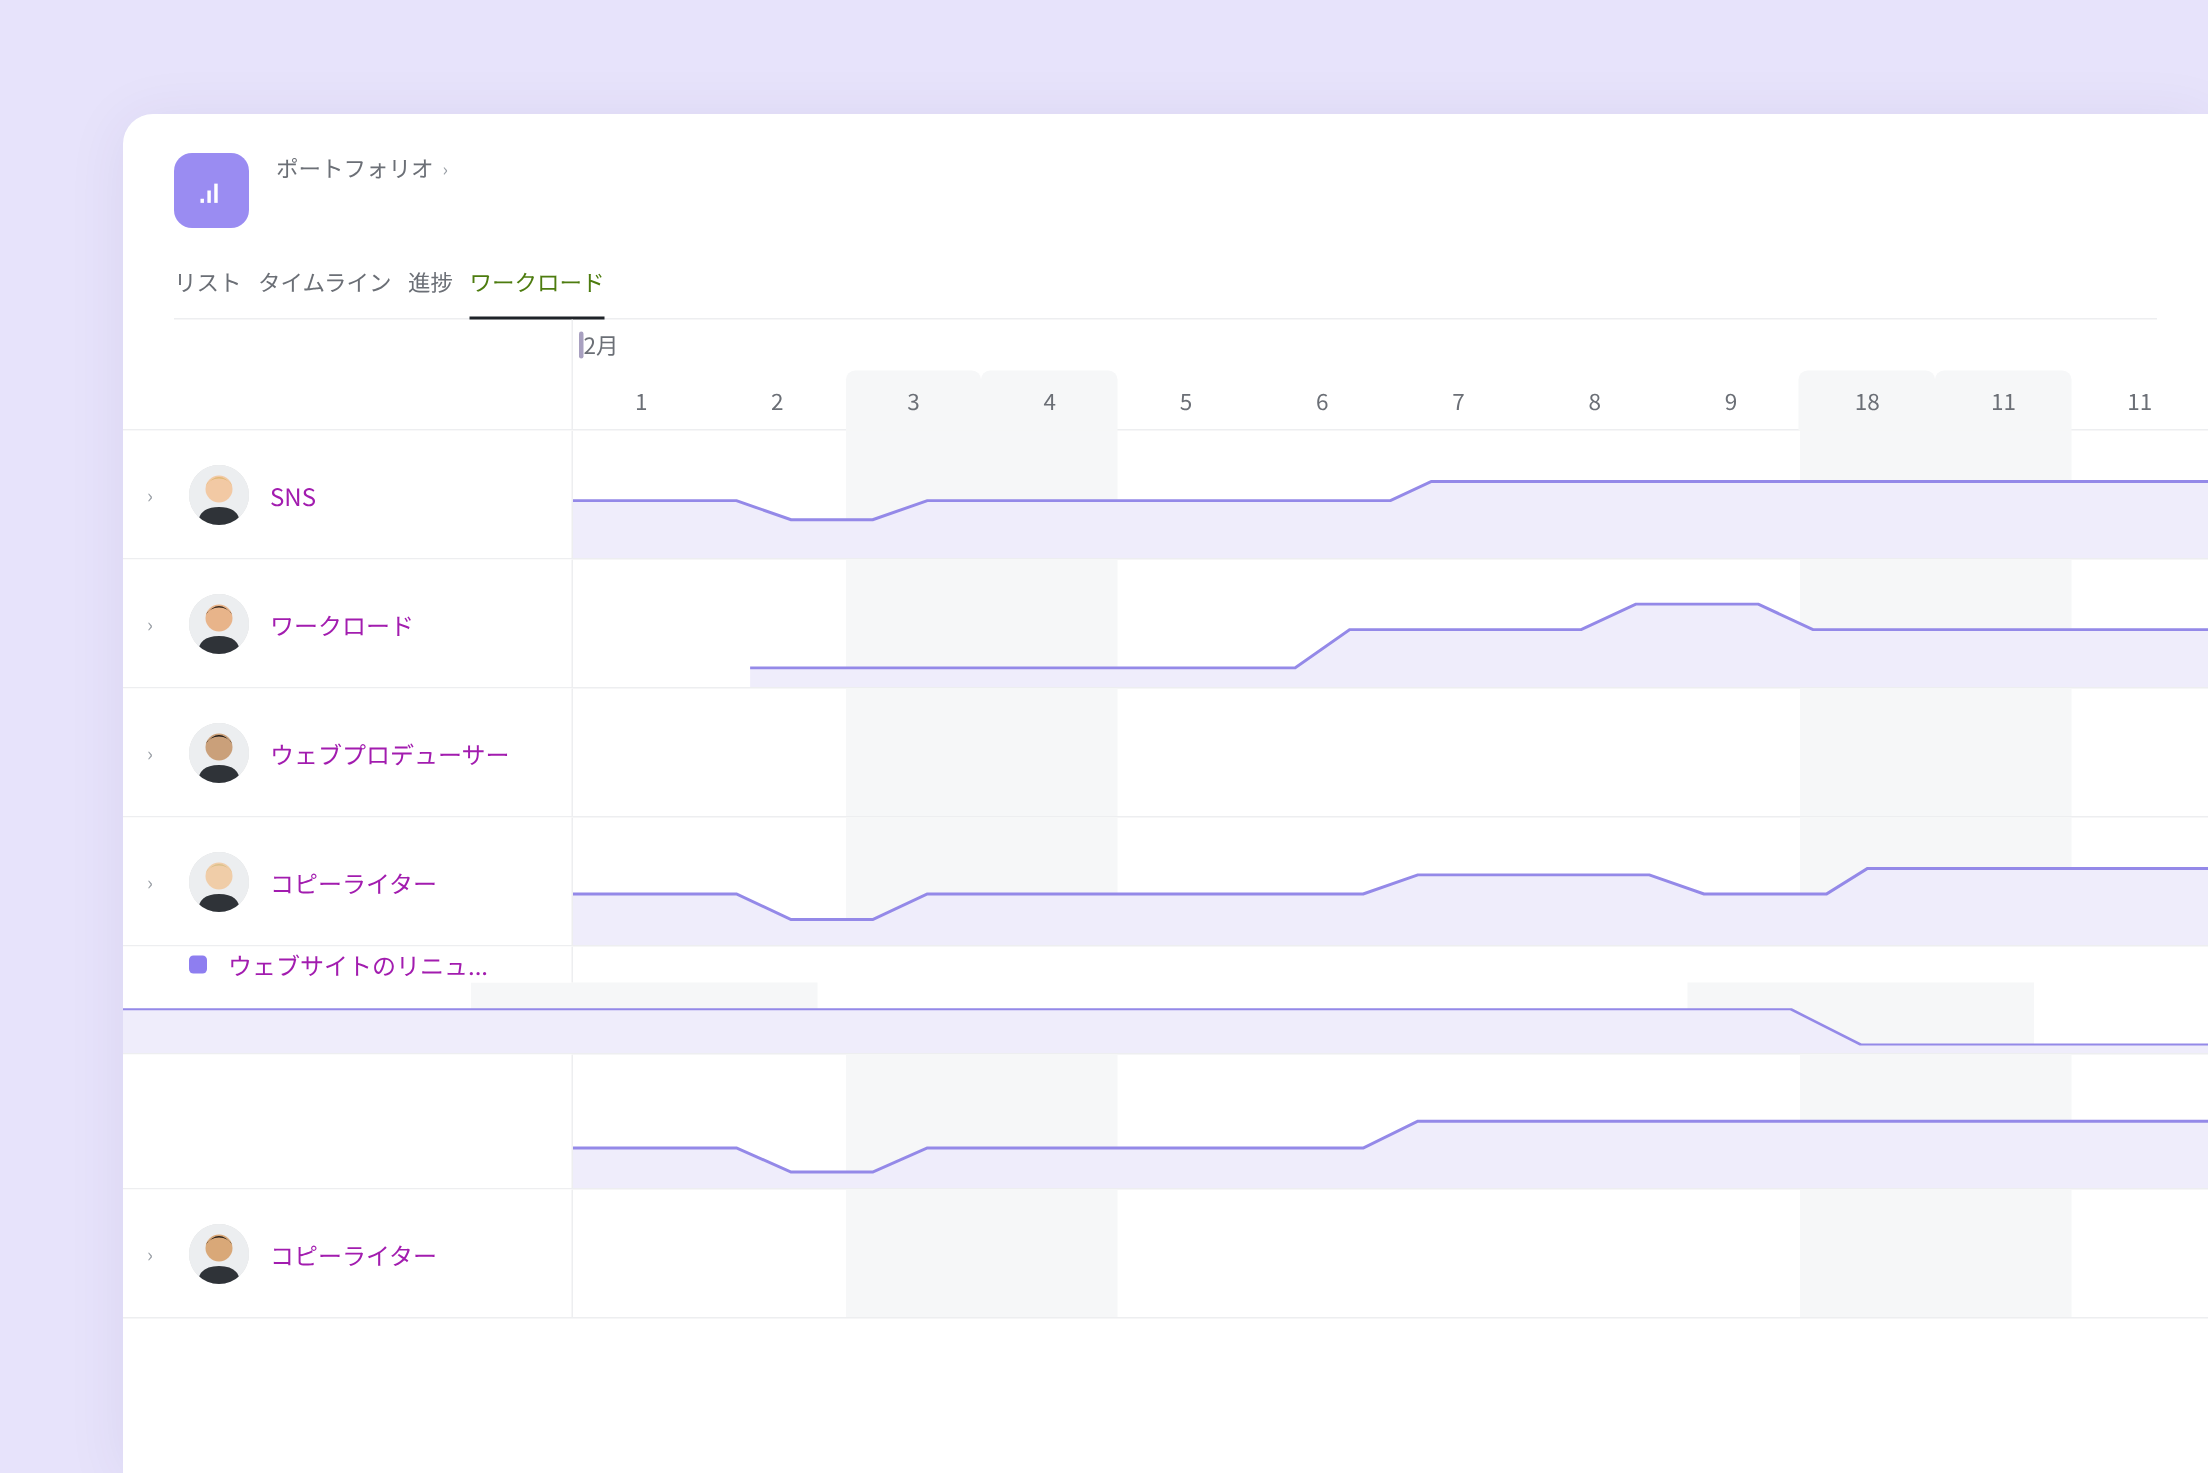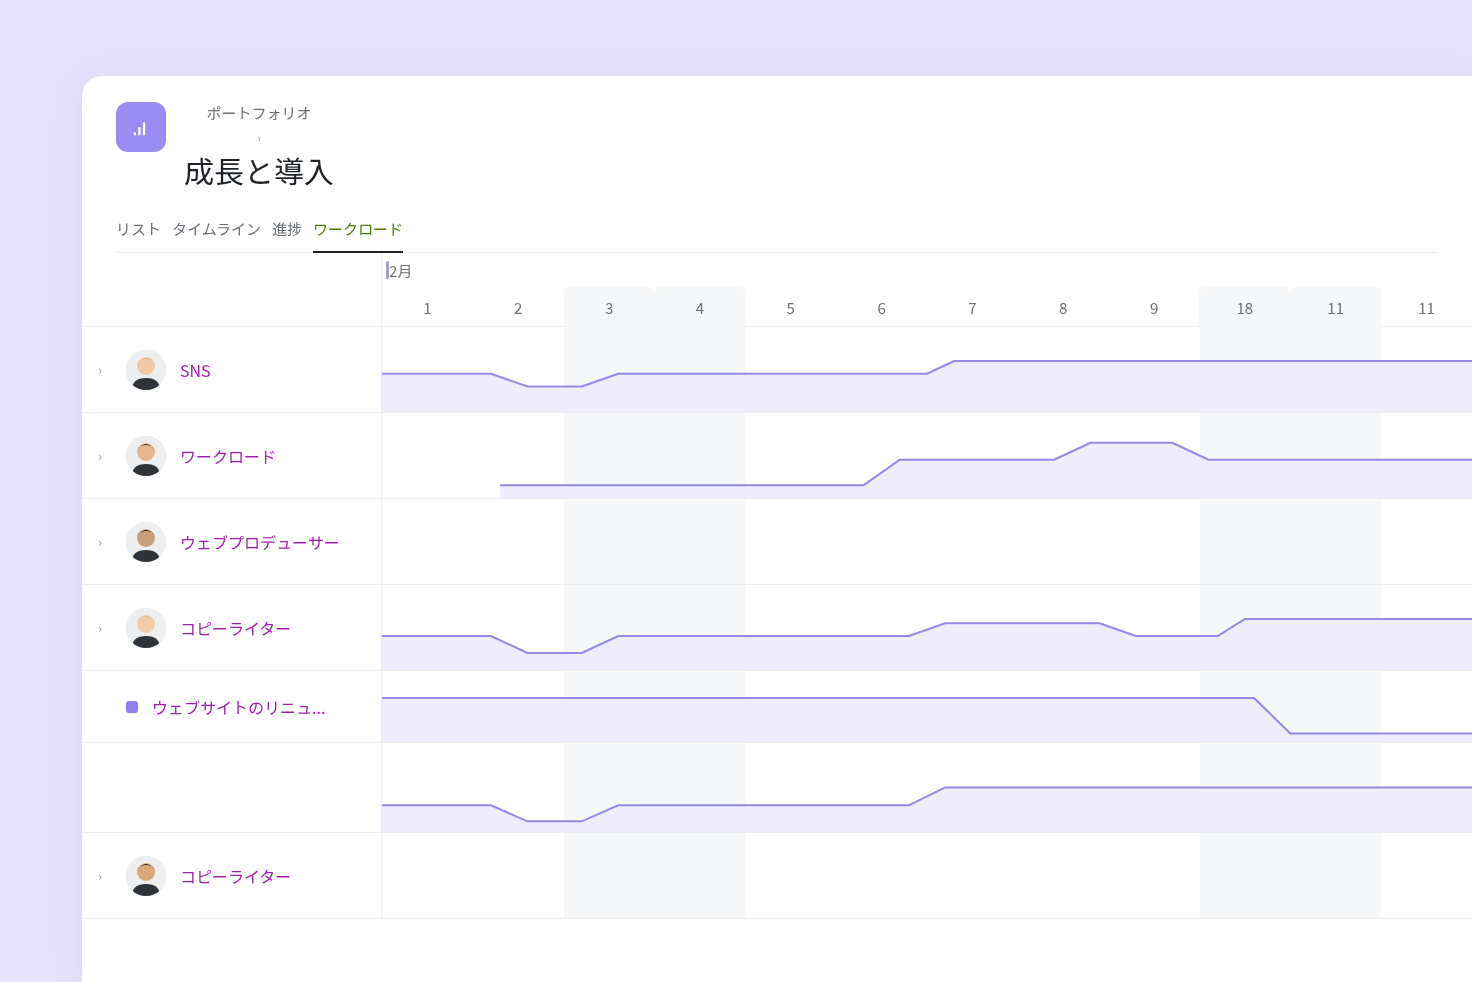--- a/index.html
+++ b/index.html
@@ -47,7 +47,6 @@
     display: flex;
     align-items: center;
     gap: 6px;
-    flex-direction: column;
   }
   .breadcrumb .chev { font-size: 12px; color: #9a9fa6; }
   .page-title {

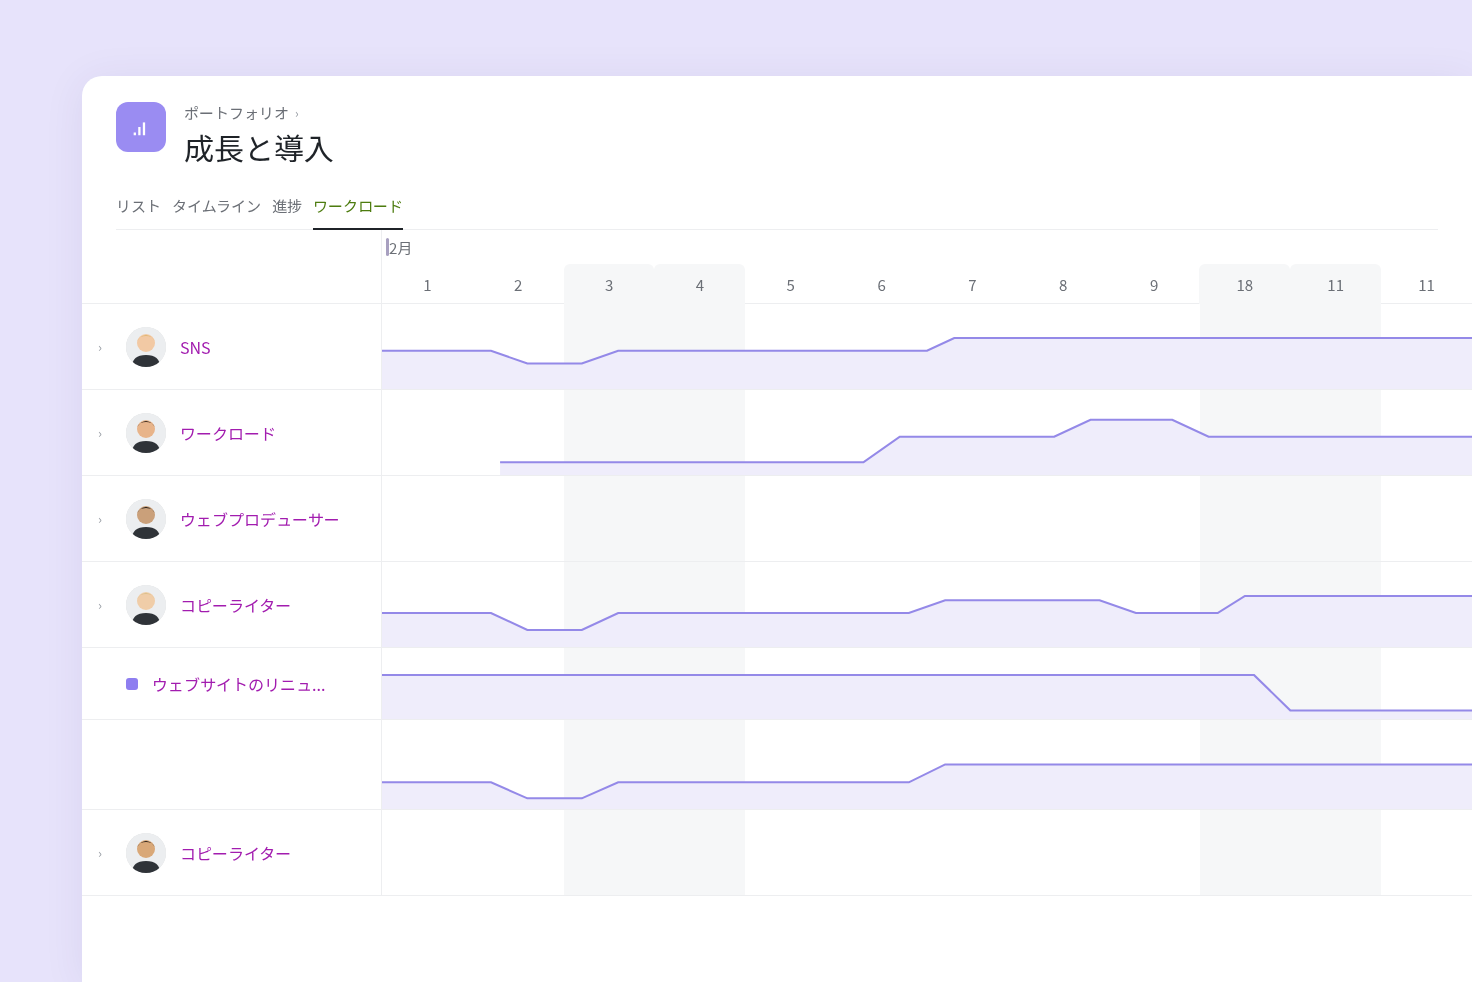--- a/index.html
+++ b/index.html
@@ -211,7 +211,6 @@
           <span>ポートフォリオ</span>
           <span class="chev">›</span>
         </div>
-        <div class="page-title">成長と導入</div>
       </div>
     </div>
 

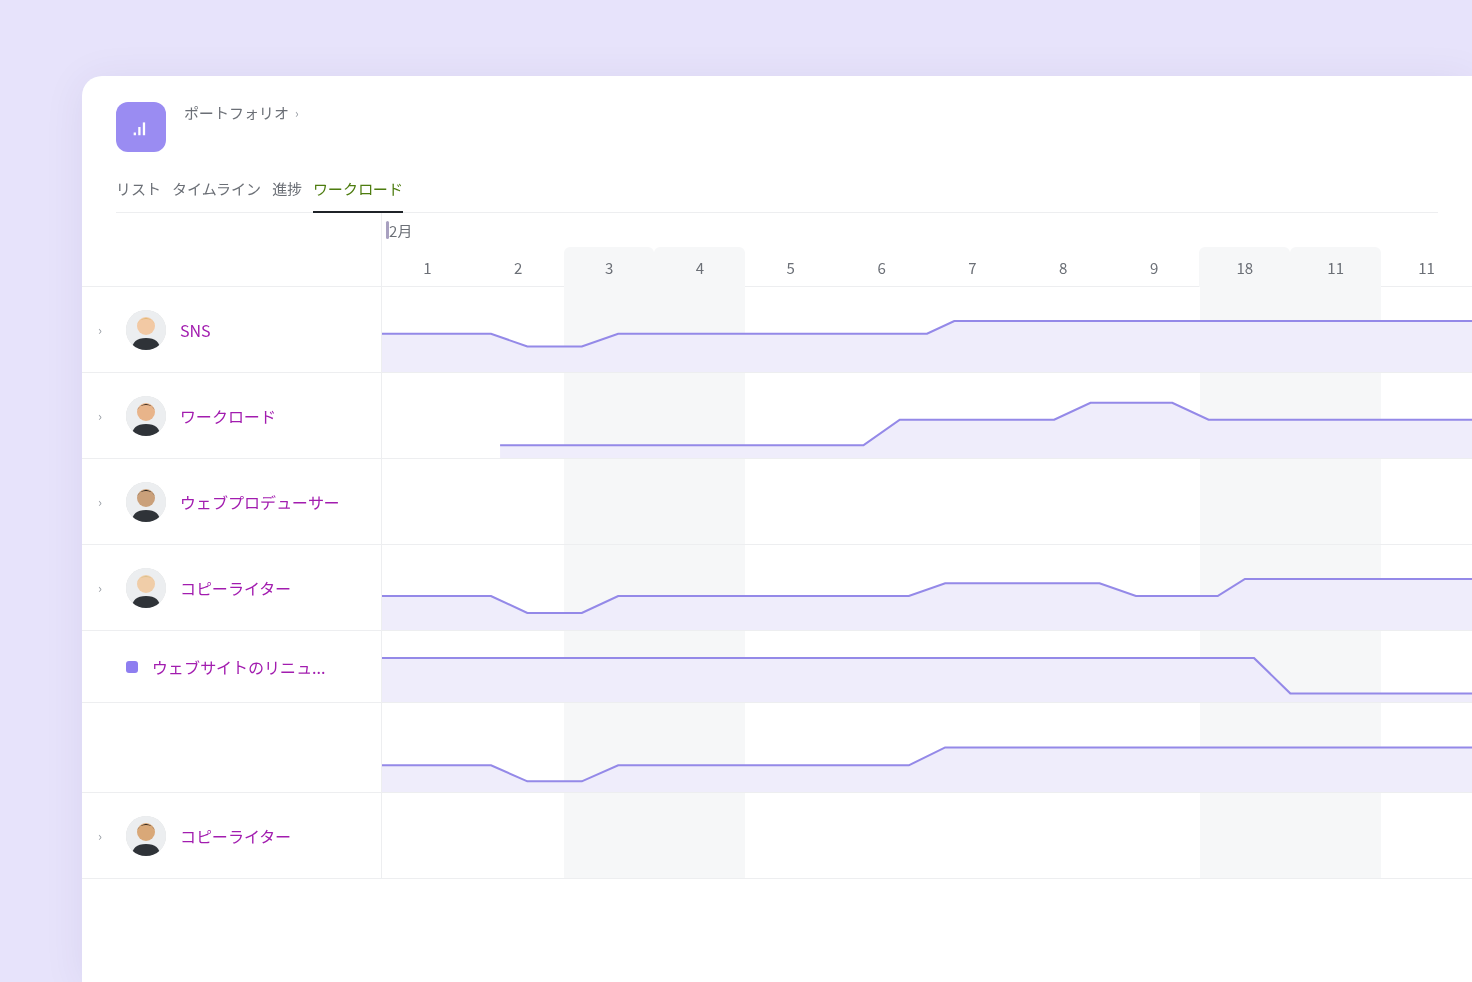--- a/index.html
+++ b/index.html
@@ -182,7 +182,7 @@
     margin-left: 28px;
   }
   .row-person { height: 86px; }
-  .row-task { height: 72px; }
+  .row-task { height: 72px; flex-direction: column; }
   .row-spacer { height: 90px; }
 
   .workload-svg {

